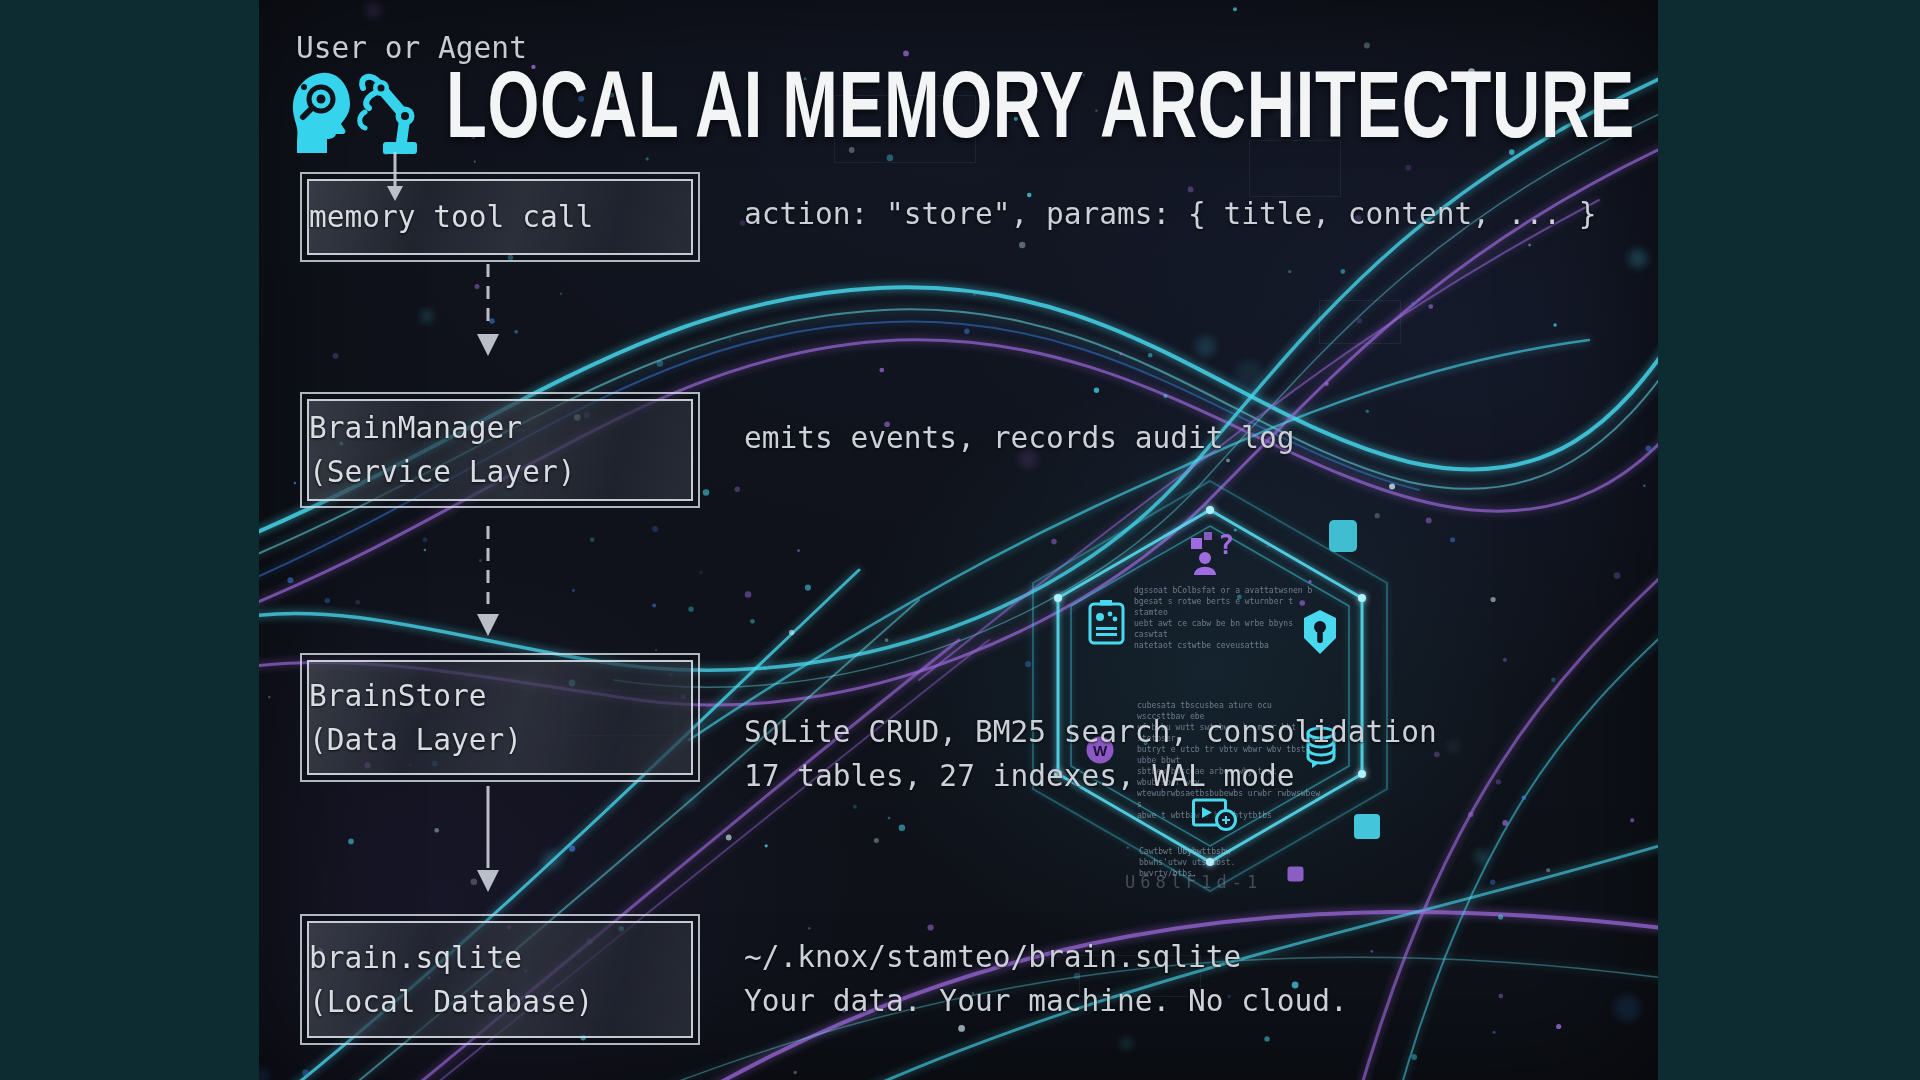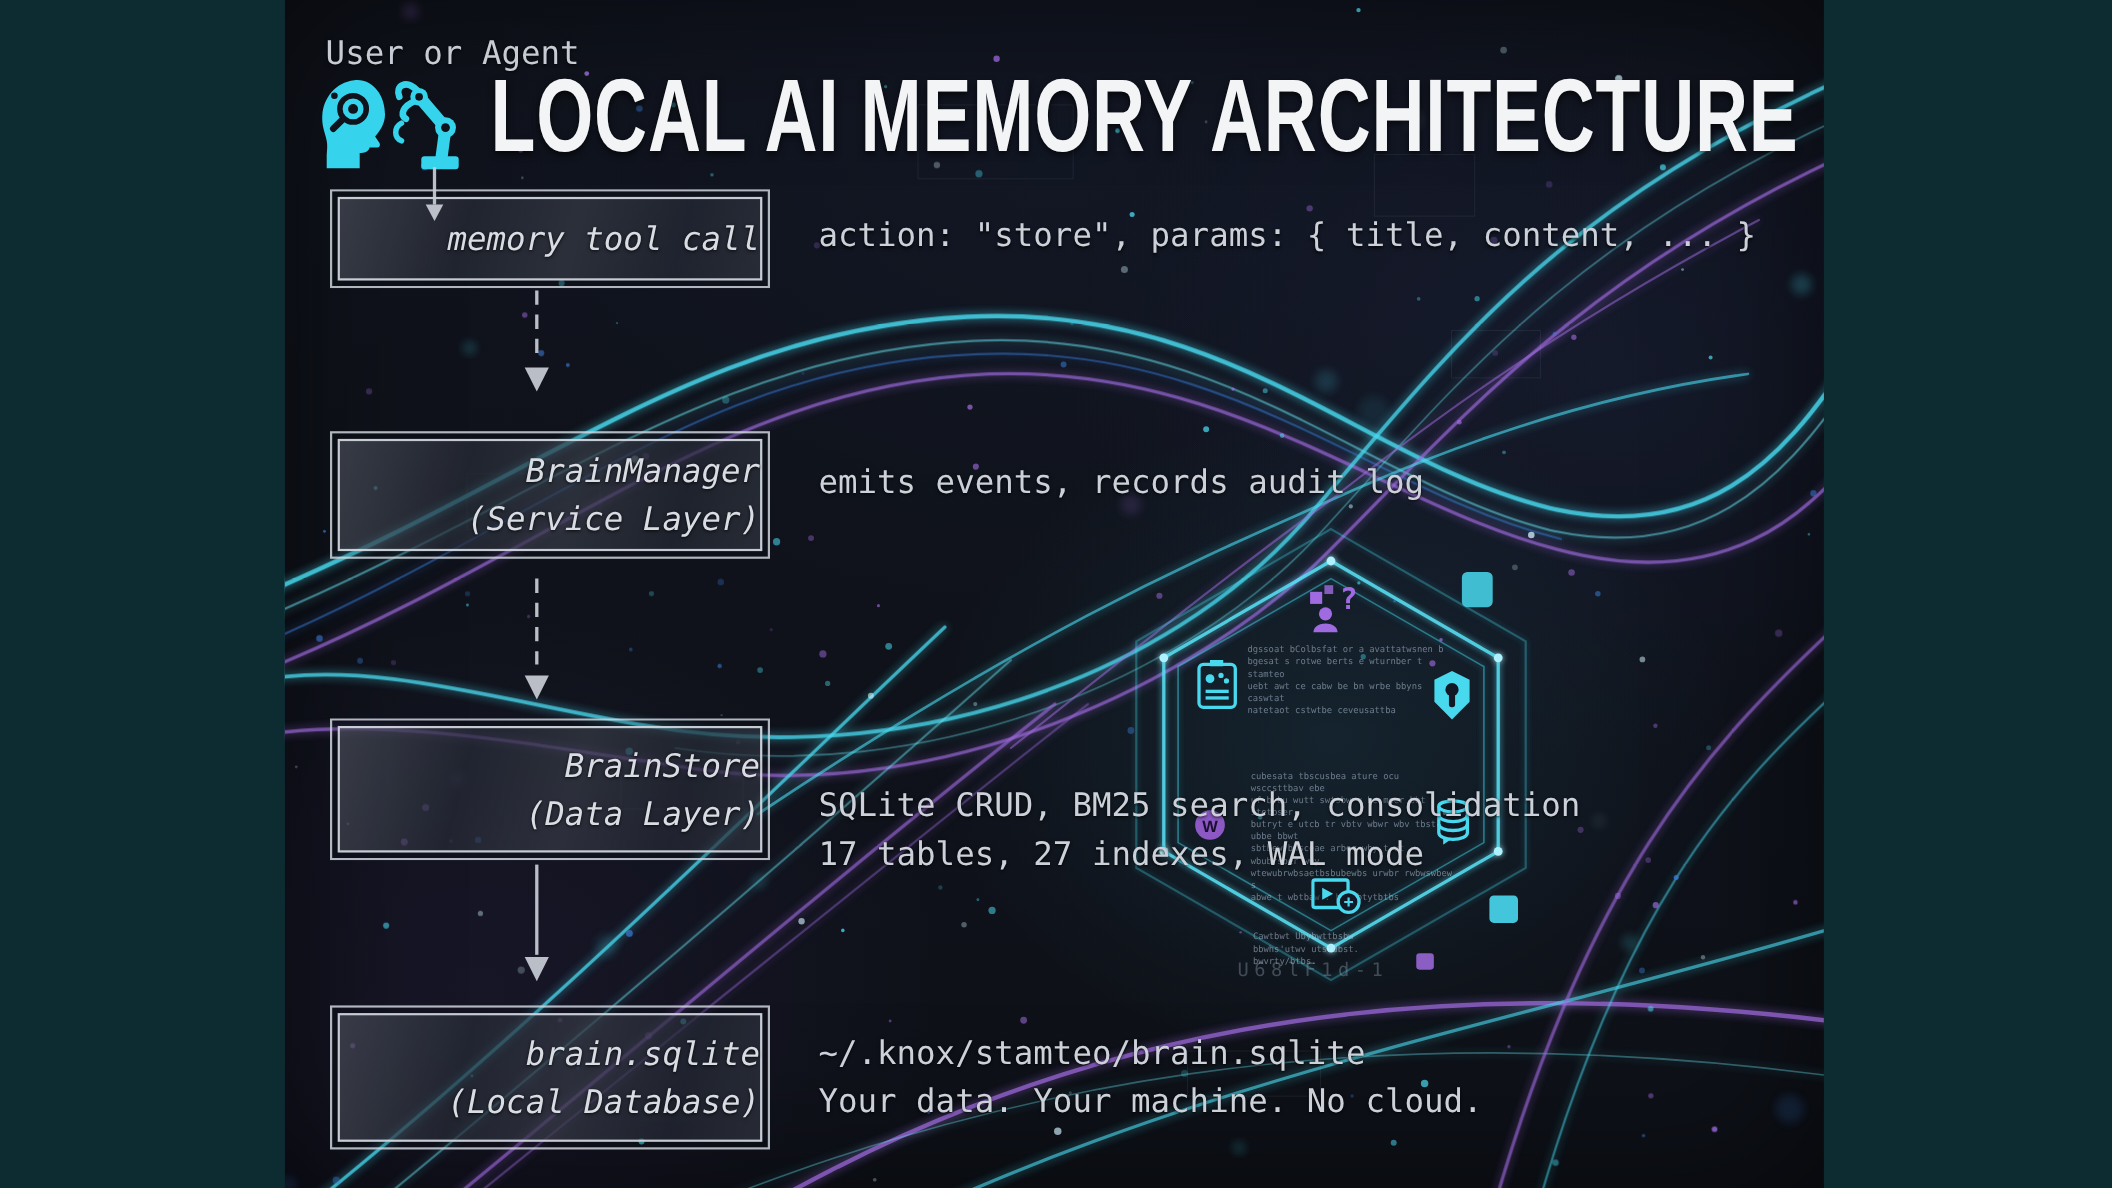--- a/index.html
+++ b/index.html
@@ -24,10 +24,10 @@
   .box{position:absolute;left:41px;width:400px;border:2px solid rgba(214,220,228,.82);
     padding:5px;box-sizing:border-box;background:rgba(8,12,18,.18);}
   .box-inner{width:100%;height:100%;border:2px solid rgba(226,231,238,.85);box-sizing:border-box;
-    display:flex;flex-direction:column;align-items:flex-end;justify-content:center;
+    display:flex;flex-direction:column;align-items:flex-start;justify-content:center;
     background:
       linear-gradient(105deg, rgba(235,240,248,.17), rgba(235,240,248,.06) 30%, rgba(235,240,248,.11) 55%, rgba(235,240,248,.05) 80%, rgba(235,240,248,.09)),
-      rgba(24,29,40,.62); font-style: italic;}
+      rgba(24,29,40,.62);}
   .box-line{font-size:29.5px;line-height:44px;color:#d9dde3;text-shadow:0 1px 3px rgba(0,0,0,.8);white-space:nowrap;}
   .ann{position:absolute;left:485px;color:#ccd1d9;font-size:29.5px;
     text-shadow:0 1px 3px rgba(0,0,0,.85);white-space:nowrap;}

